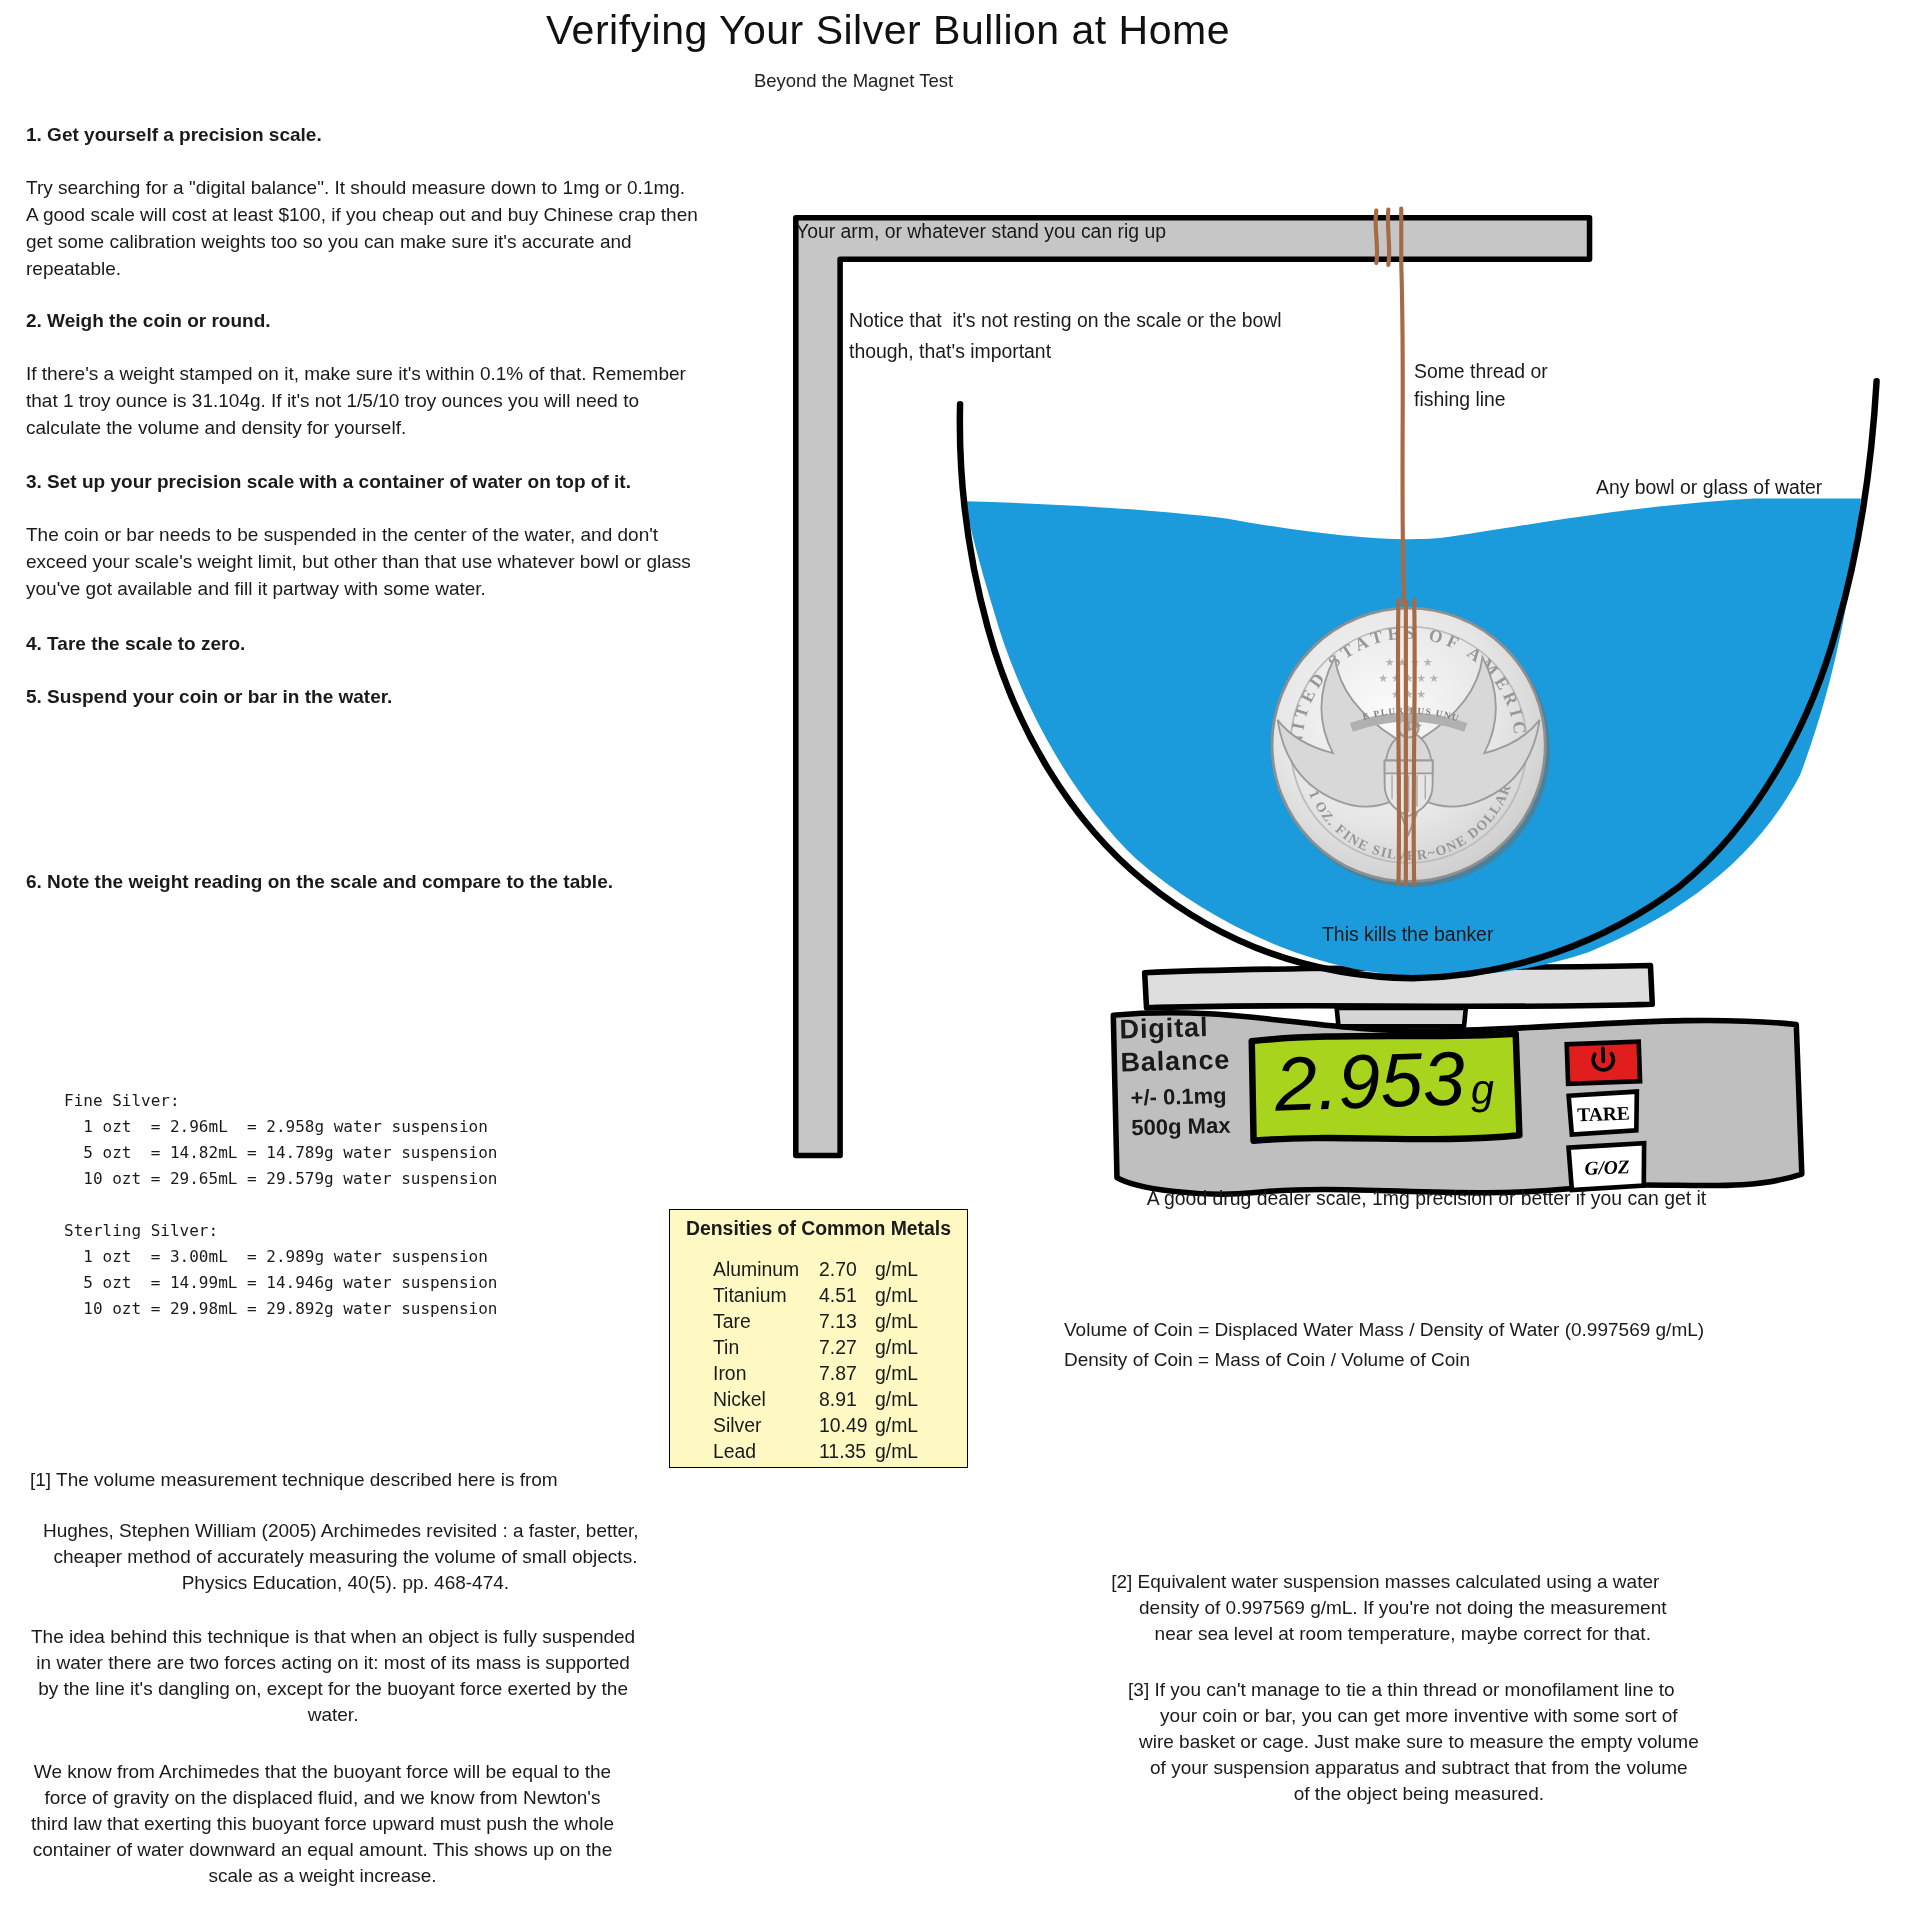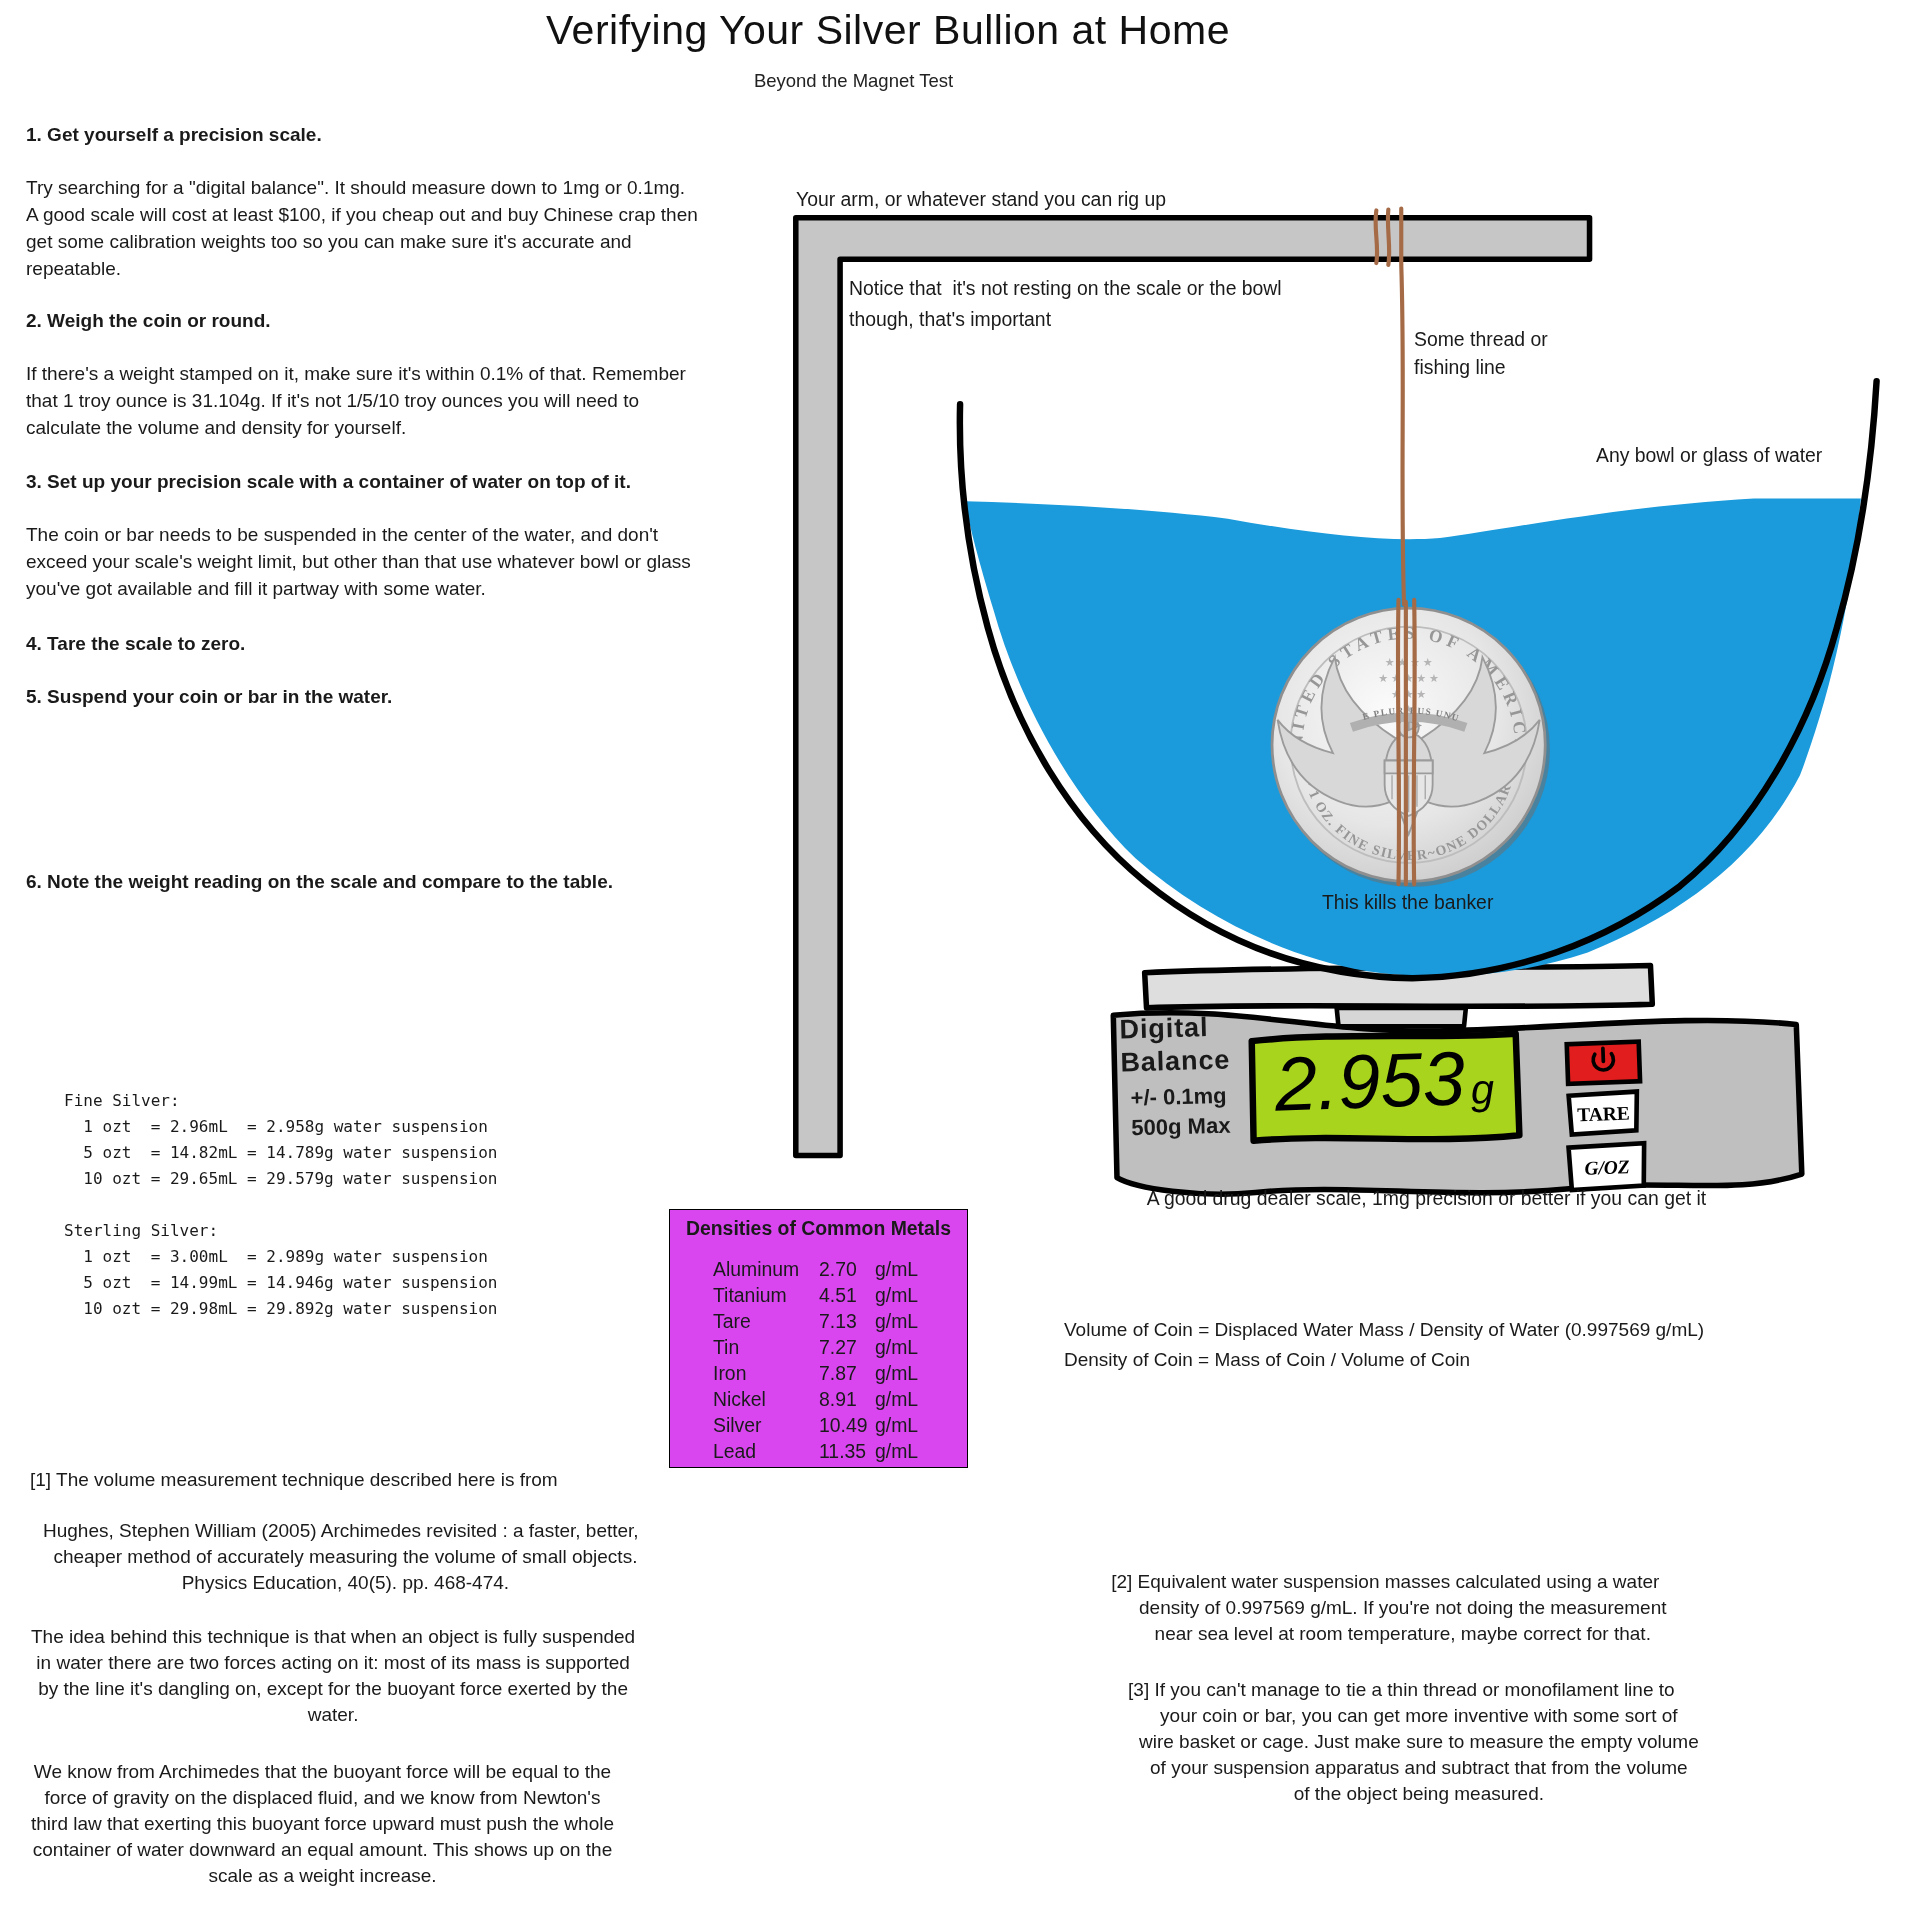--- a/index.html
+++ b/index.html
@@ -20,7 +20,7 @@
   .note{font-size:19px;line-height:26px;white-space:pre-wrap;text-align:center;}
   .hang10{text-indent:-9.2px;padding-left:9.2px;}
   .hang38{text-indent:-35px;padding-left:35px;}
-  .dlabel{font-size:19.4px;line-height:28px;white-space:pre-wrap;color:#1a1a1a;}
+  .dlabel{font-size:19.4px;line-height:28px;white-space:pre-wrap;color:#1a1a1a;margin-top:32px;}
   .brand{left:1120px;top:1012px;font-size:27px;line-height:33px;white-space:pre-wrap;
          transform:rotate(-1.5deg);font-weight:bold;letter-spacing:0.9px;}
   .specs{left:1131px;top:1082px;font-size:22px;line-height:29.5px;white-space:pre-wrap;

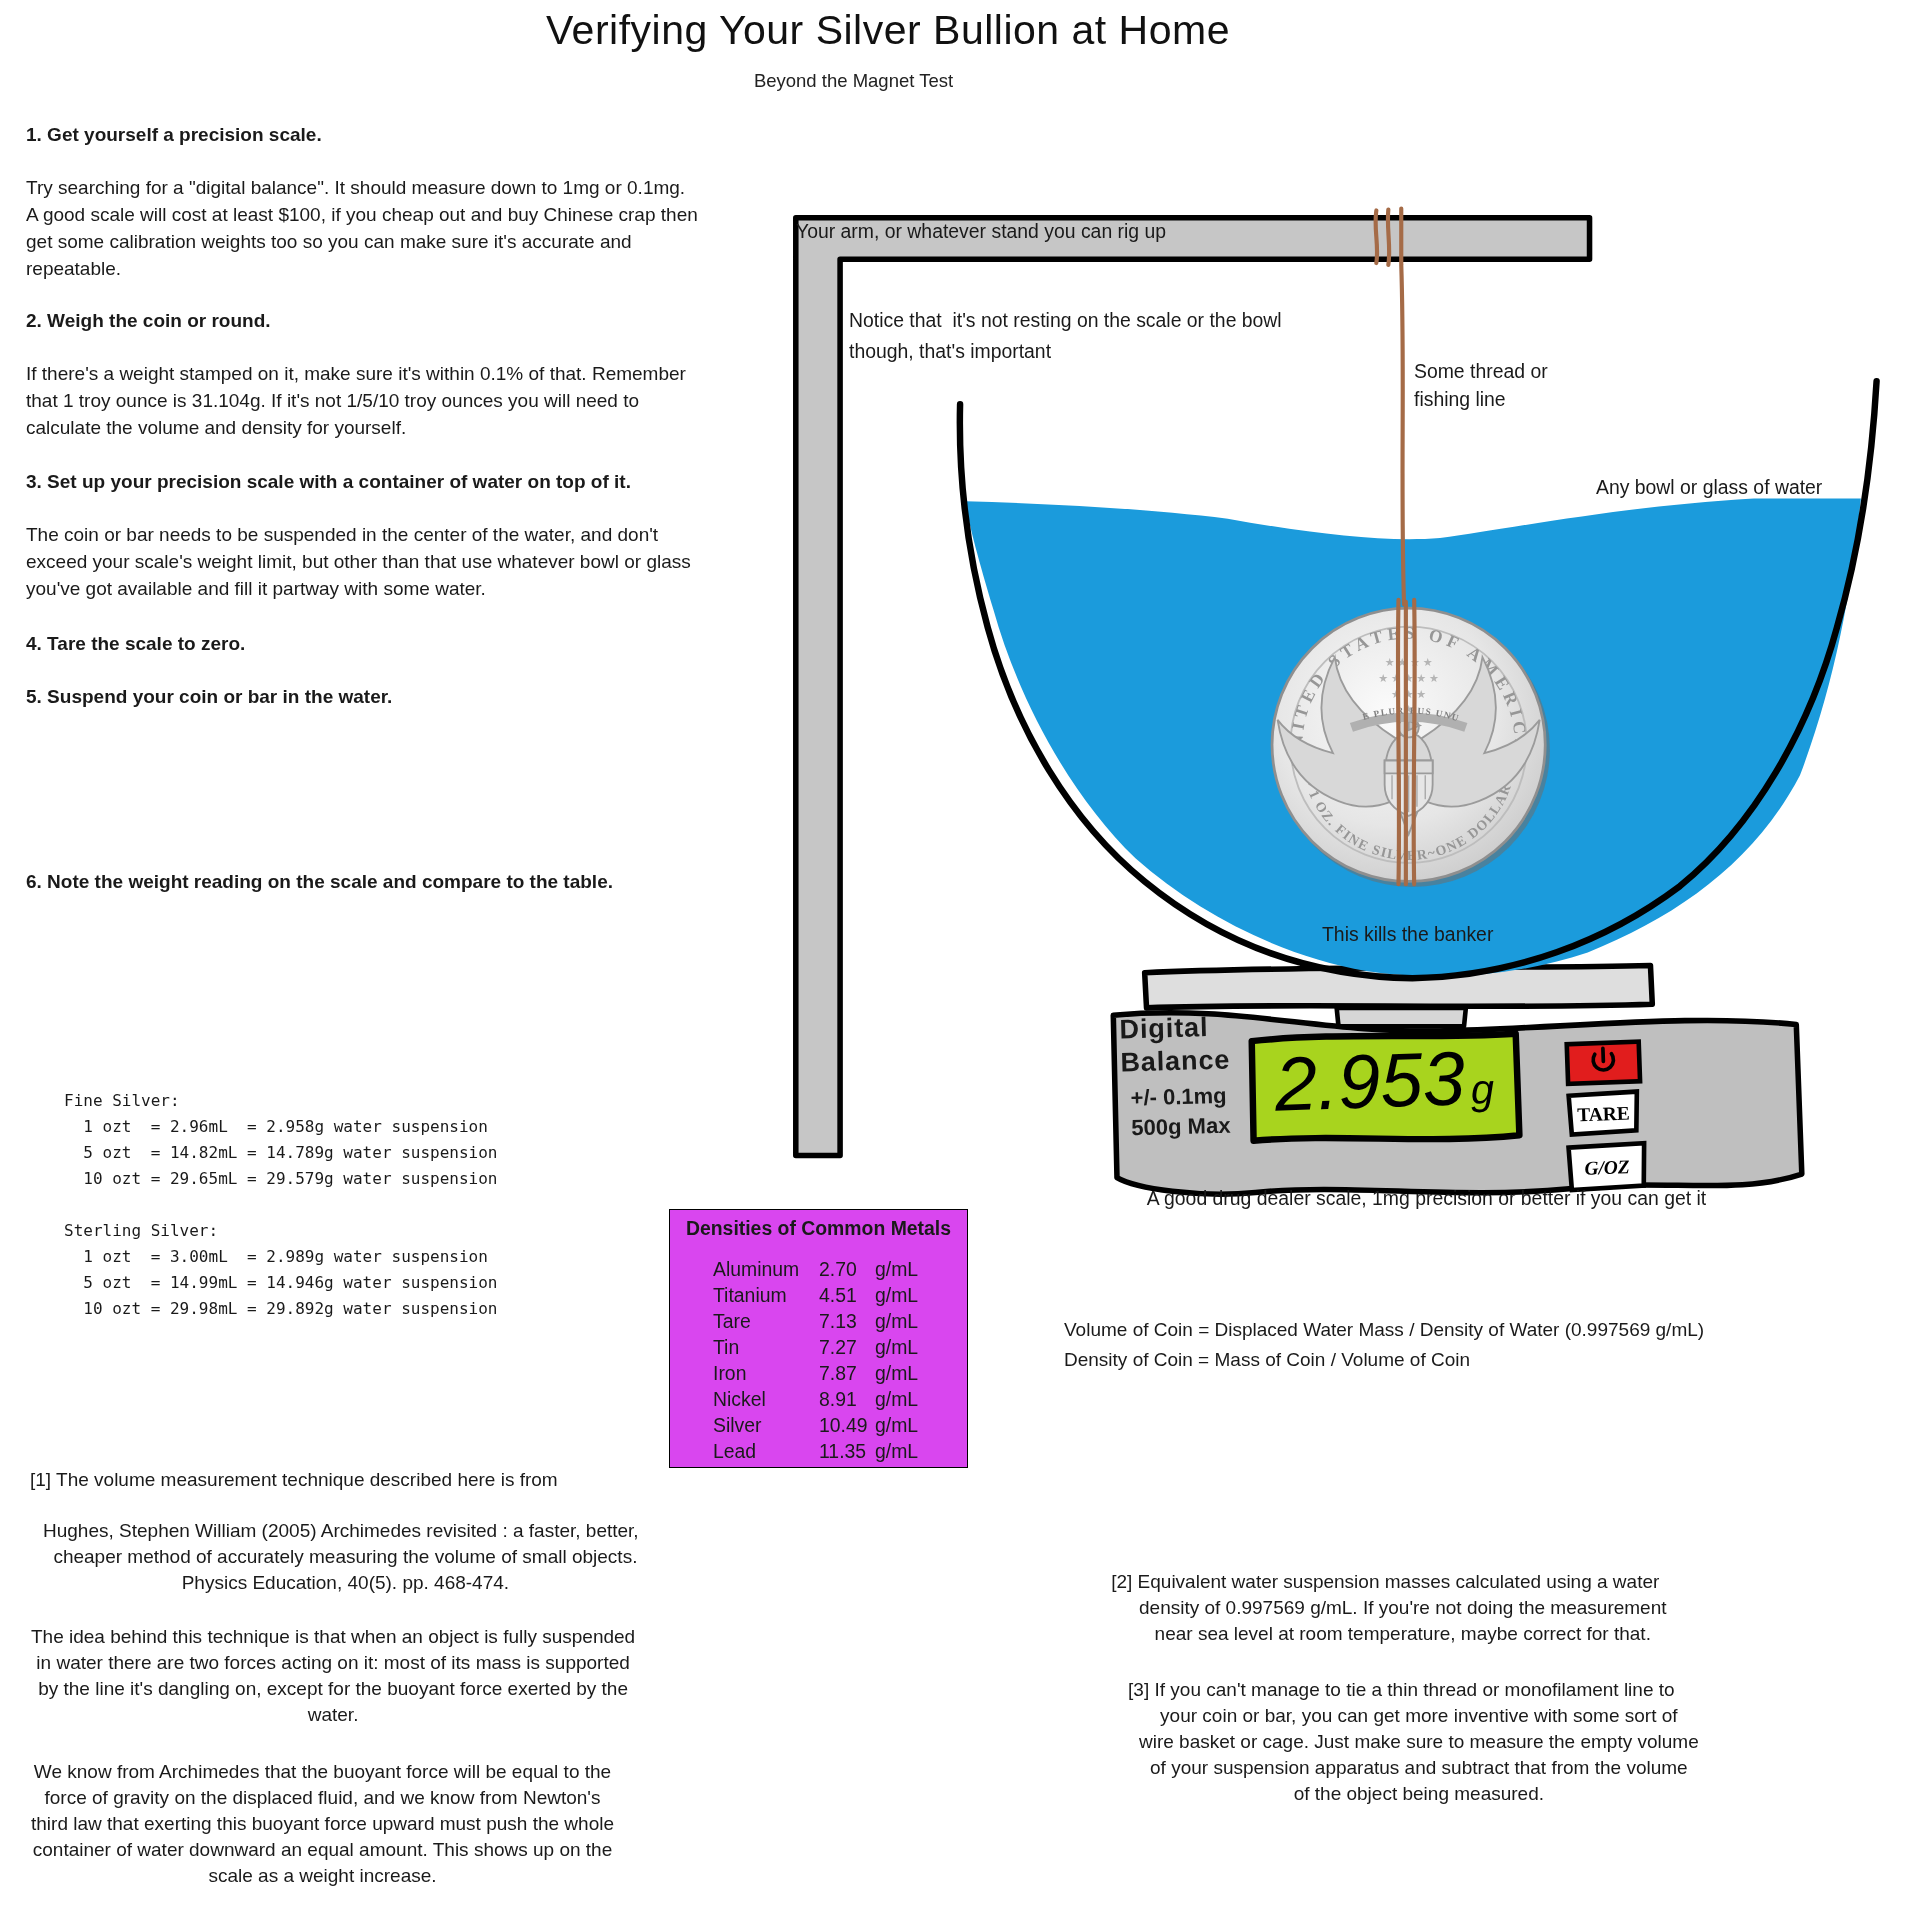--- a/index.html
+++ b/index.html
@@ -12,7 +12,7 @@
   .step-p{left:26px;font-size:19px;line-height:27px;white-space:pre-wrap;width:766px;}
   .mono{left:64px;font-family:"DejaVu Sans Mono","Liberation Mono",monospace;
         font-size:16px;line-height:26px;white-space:pre;}
-  .densbox{left:669px;top:1209px;width:297px;height:257px;border:1.8px solid #000;background:#d946ef;}
+  .densbox{left:669px;top:1209px;width:297px;height:257px;border:1.8px solid #000;background:#fef9c3;}
   .dens-title{margin-top:7.4px;text-align:center;font-weight:bold;font-size:19.4px;}
   .dens-row{margin-left:43px;font-size:19.4px;line-height:26px;}
   .dens-metal{display:inline-block;width:106px;}

